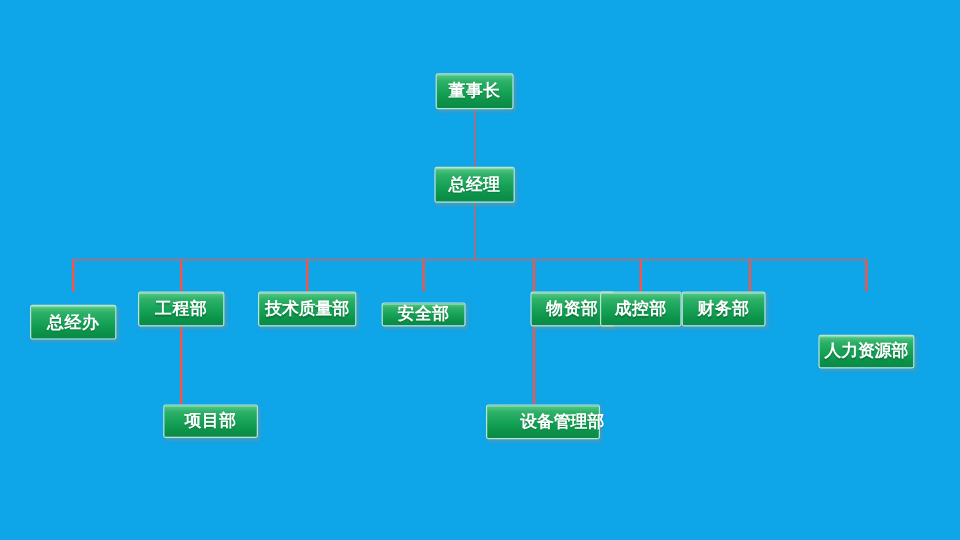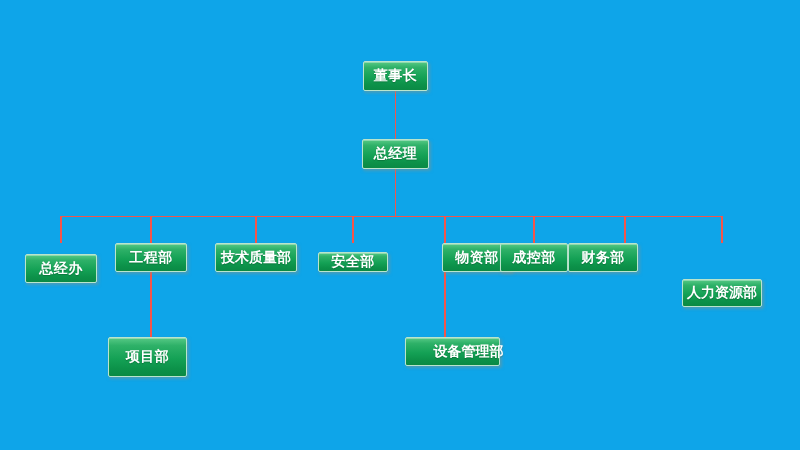--- a/index.html
+++ b/index.html
@@ -73,7 +73,7 @@
   <div class="node" style="left:568px; top:243px; width:70px; height:29px;">财务部</div>
   <div class="node tight" style="left:682px; top:243px; width:80px; height:28px;margin-top:36px;">人力资源部</div>
 
-  <div class="node" style="left:108px; top:337px; width:79px; height:40px;">项目部</div>
+  <div class="node" style="left:136px; top:337px; width:79px; height:28px;">项目部</div>
   <div class="node tight" style="left:405px; top:337px; width:95px; height:29px;padding-left:32px;">设备管理部</div>
 
 </div>

